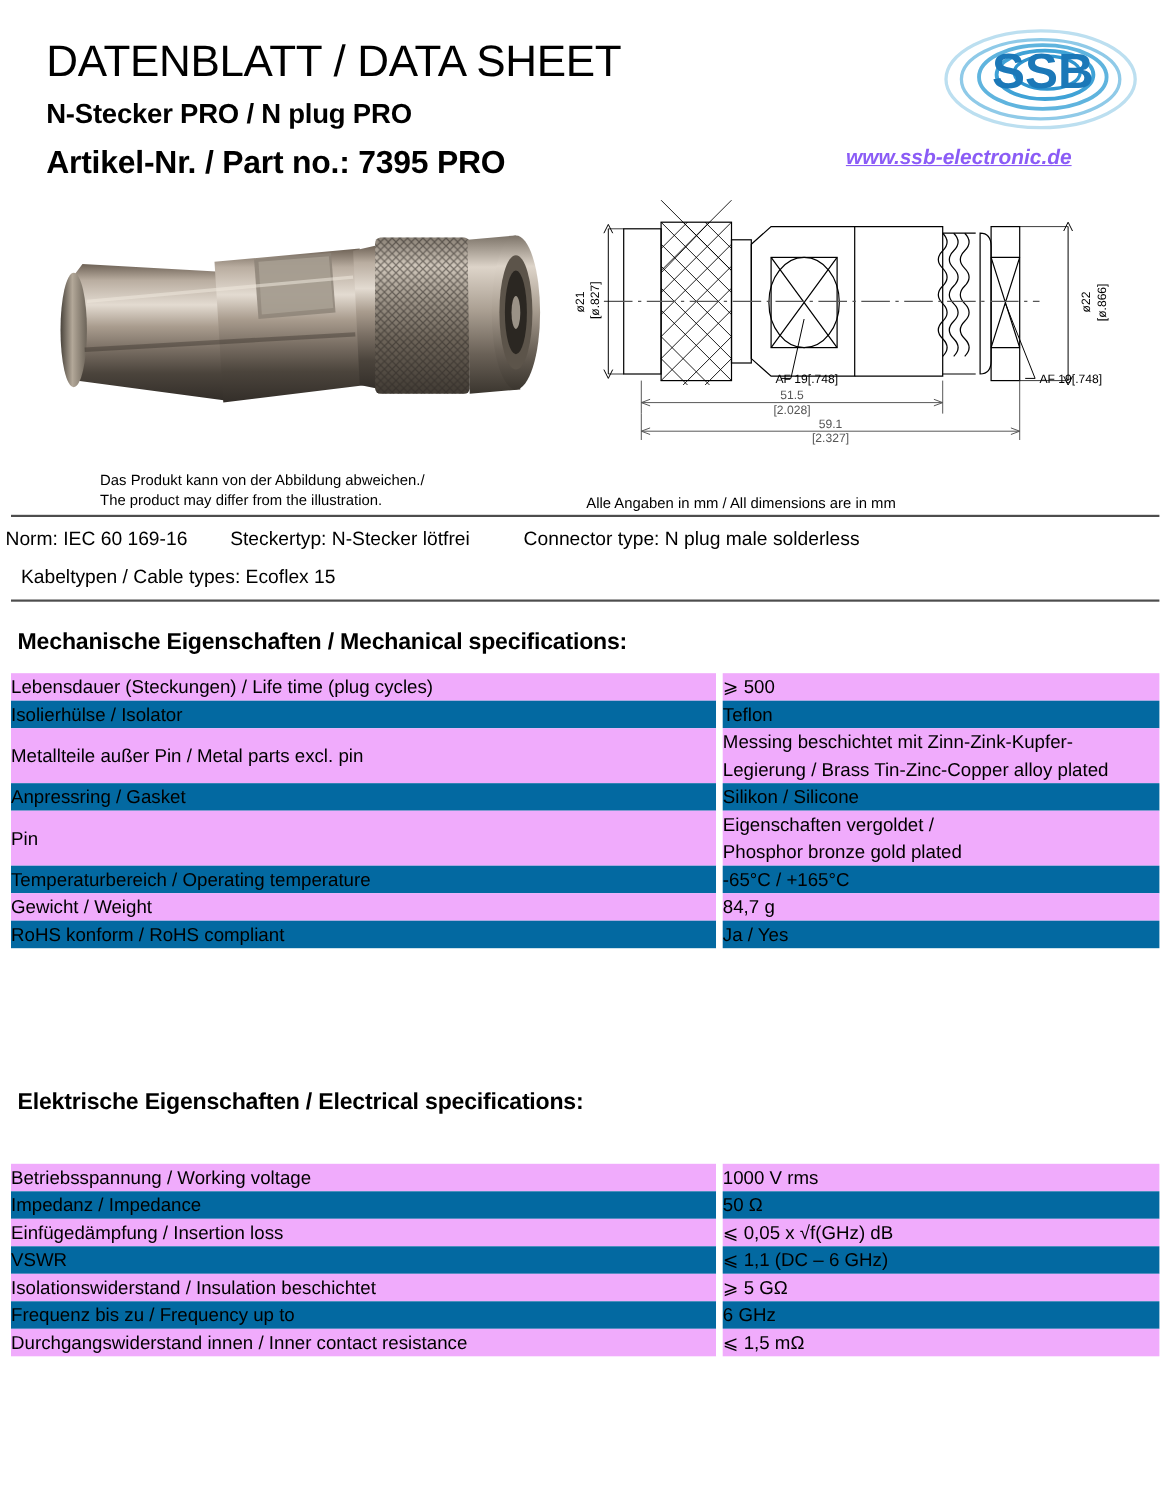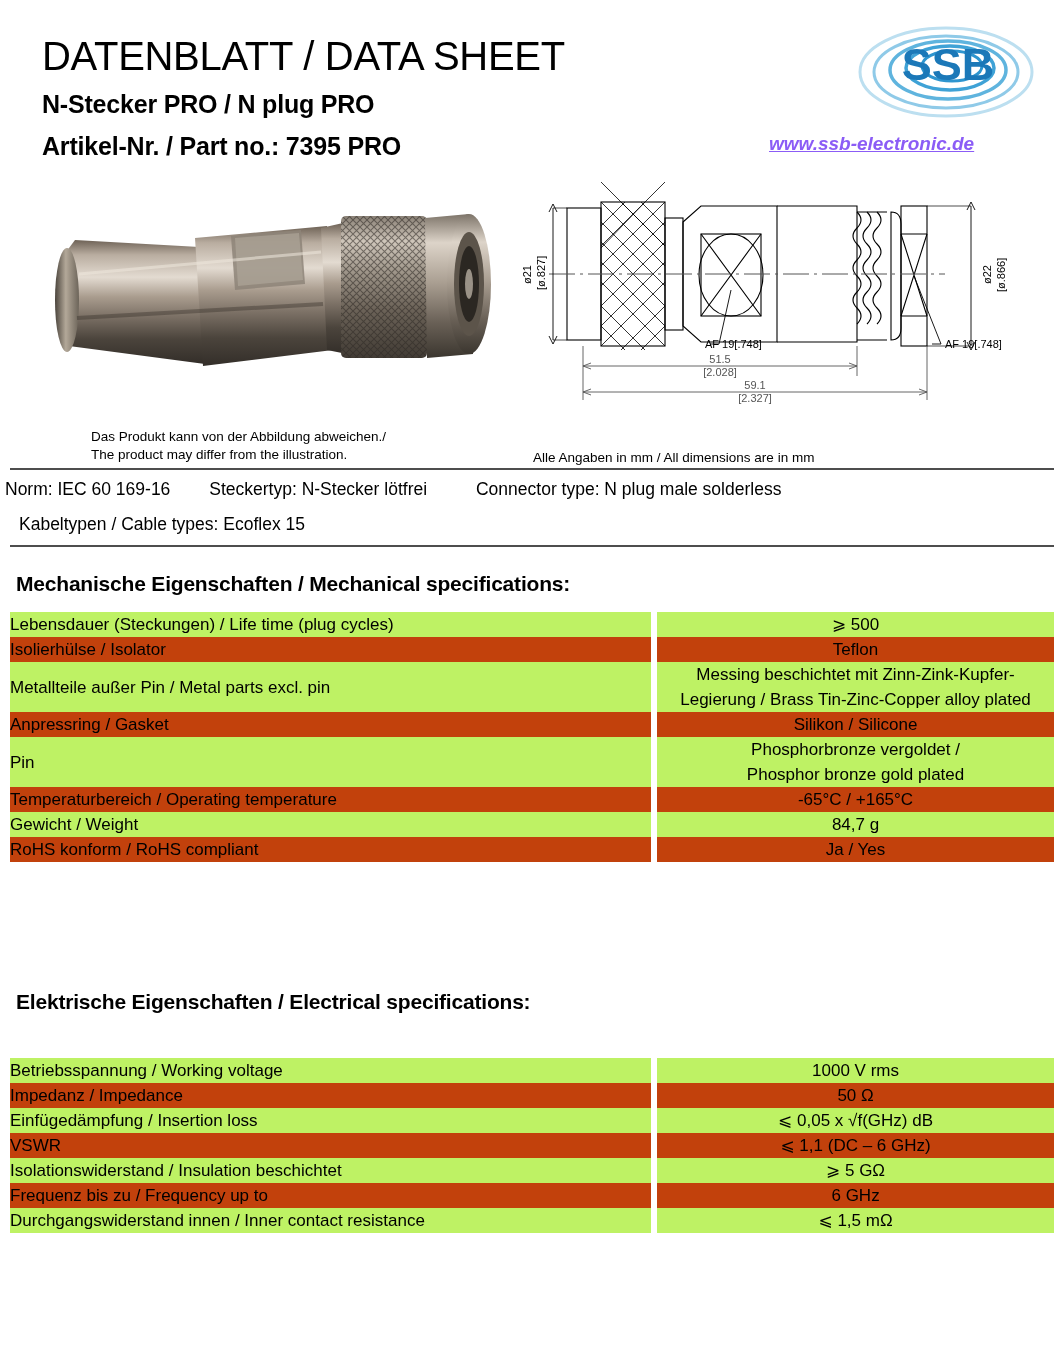--- a/index.html
+++ b/index.html
@@ -42,7 +42,7 @@
   .title-sub2 {
     position: absolute;
     left: 42px; top: 132px;
-    font-size: 25px;
+    font-size: 29px;
     font-weight: bold;
     letter-spacing: -0.2px;
     white-space: nowrap;

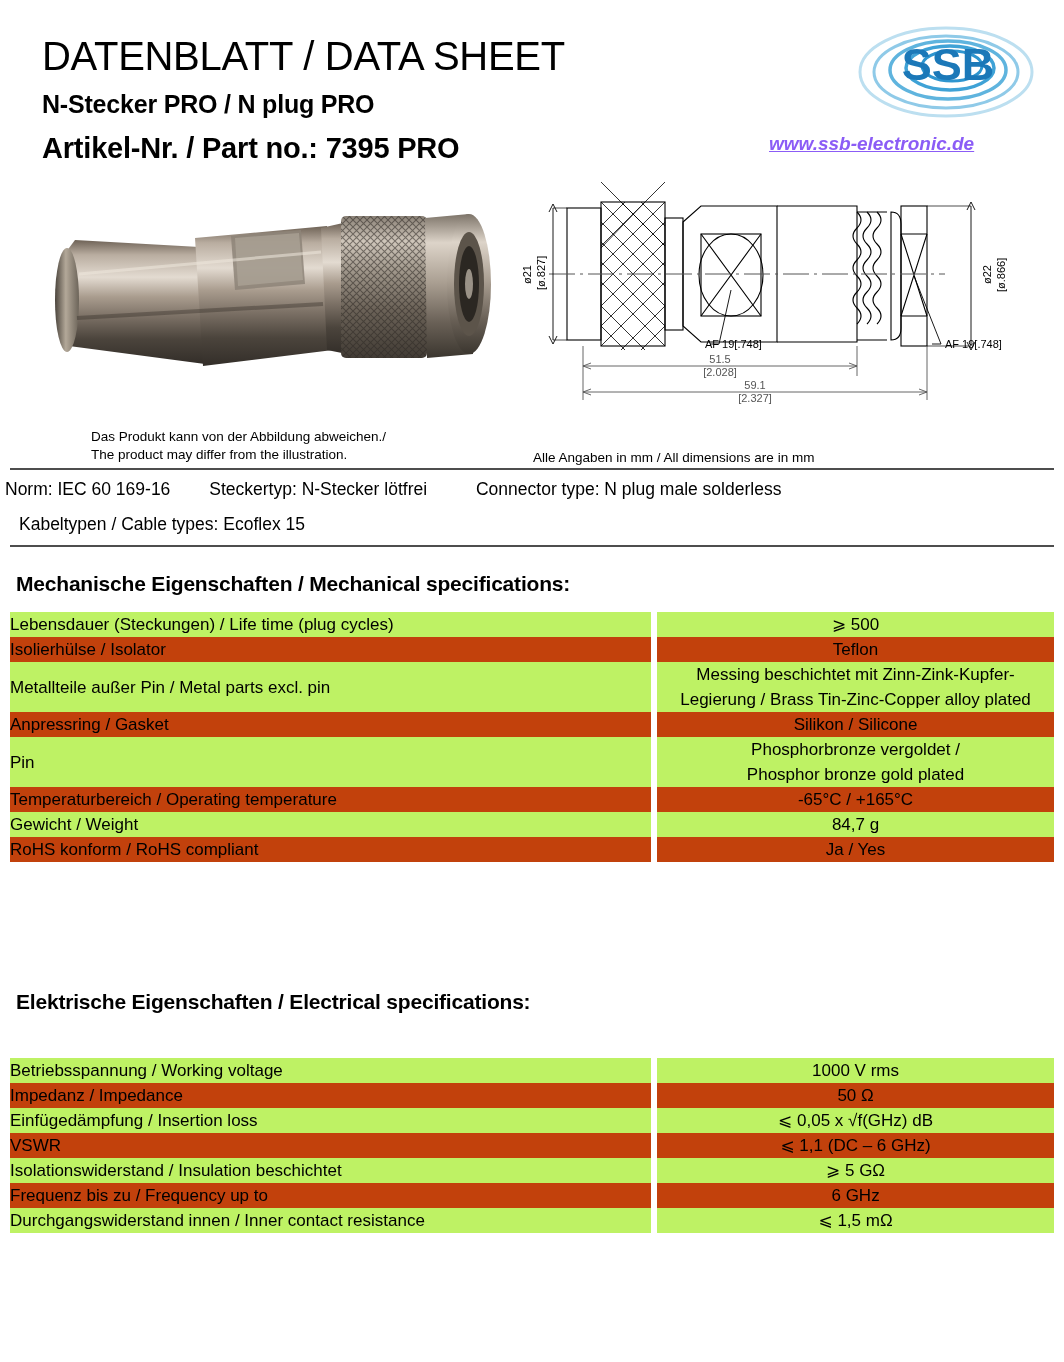--- a/index.html
+++ b/index.html
@@ -152,7 +152,7 @@
     vertical-align: middle;
     padding: 0;
   }
-  .spec-table tr.odd  td { background: #bef264; }
+  .spec-table tr.odd  td { background: #f0abfc; }
   .spec-table tr.even td { background: #c2410c; }
 
   .cell-label {

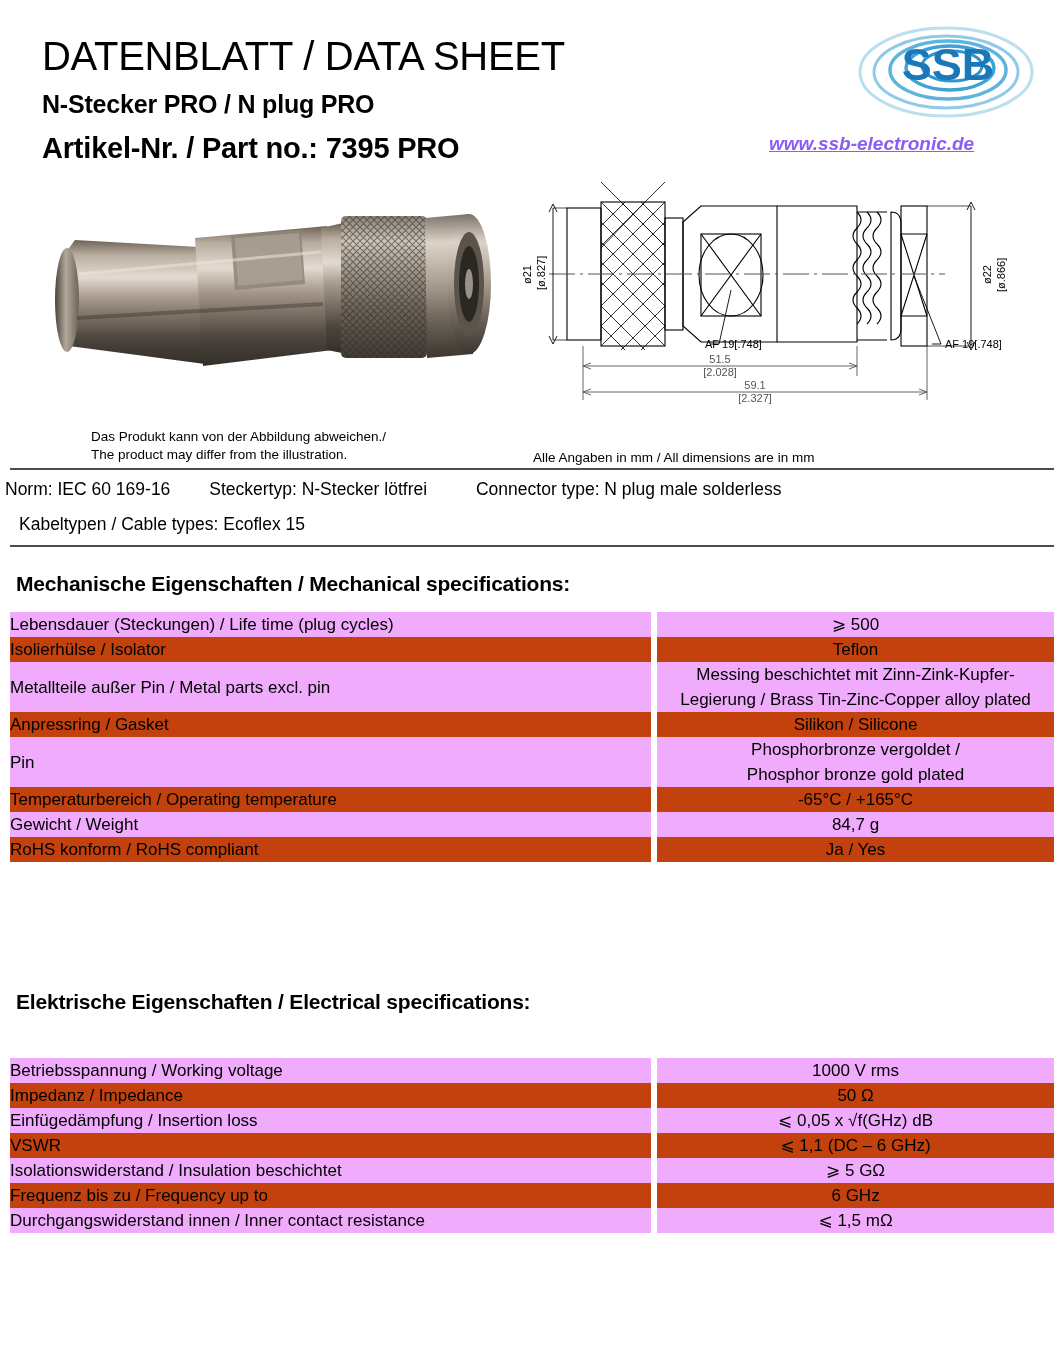--- a/index.html
+++ b/index.html
@@ -168,7 +168,6 @@
   .cell-value {
     width: 368px;
     padding: 7px 0 7px 0;
-    text-align: center;
   }
   .twoline { line-height: 26px; }
 </style>

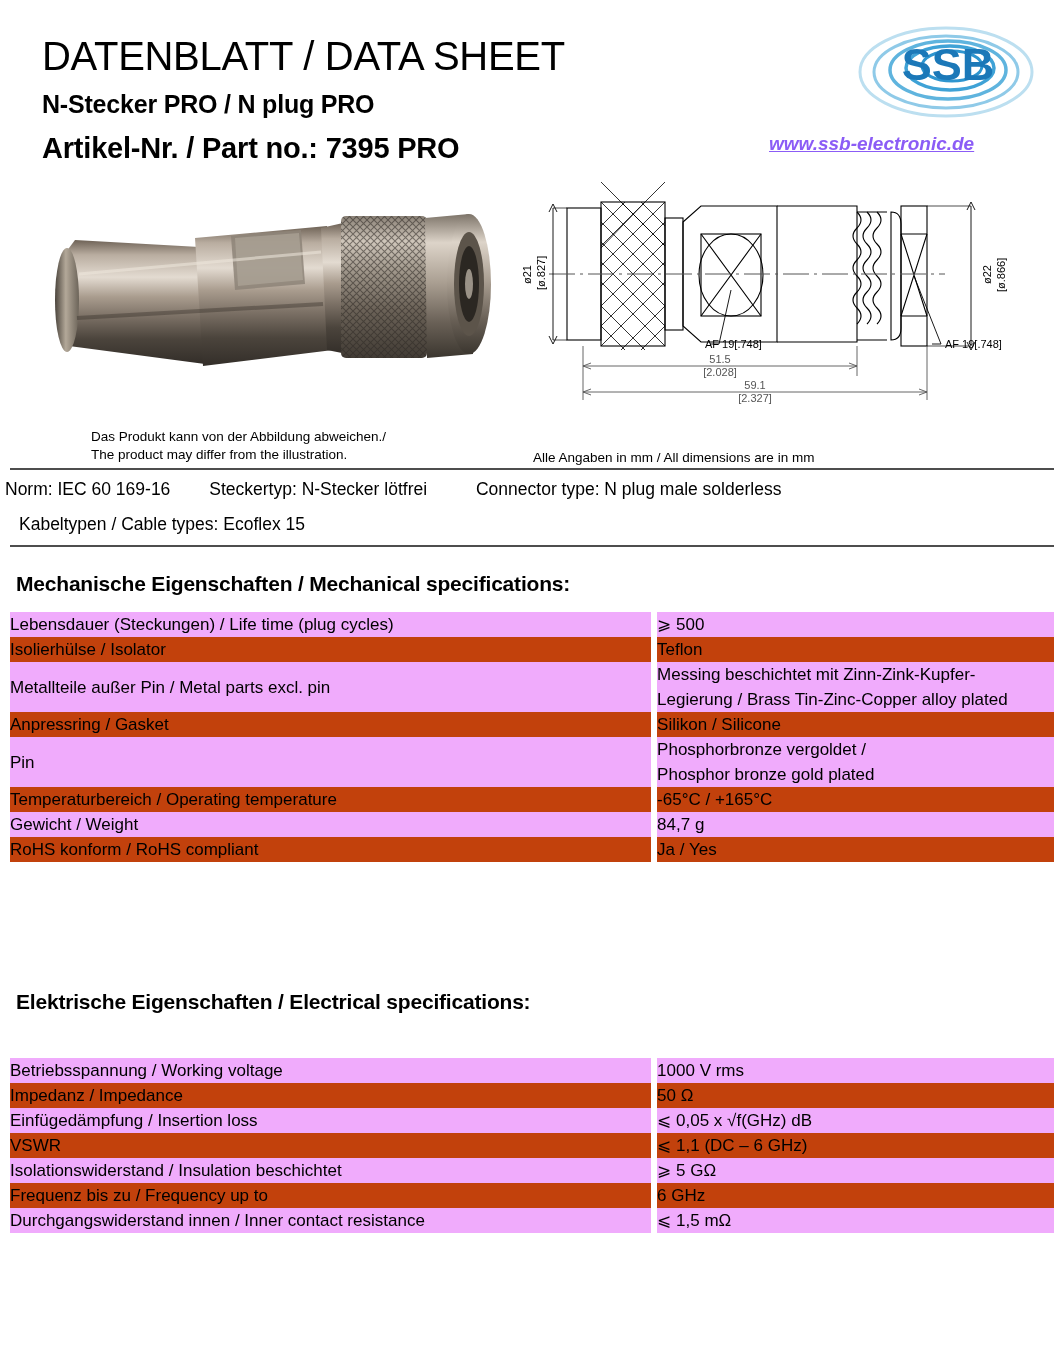--- a/index.html
+++ b/index.html
@@ -153,7 +153,7 @@
     padding: 0;
   }
   .spec-table tr.odd  td { background: #f0abfc; }
-  .spec-table tr.even td { background: #c2410c; }
+  .spec-table tr.even td { background: #0369a1; }
 
   .cell-label {
     width: 594px;

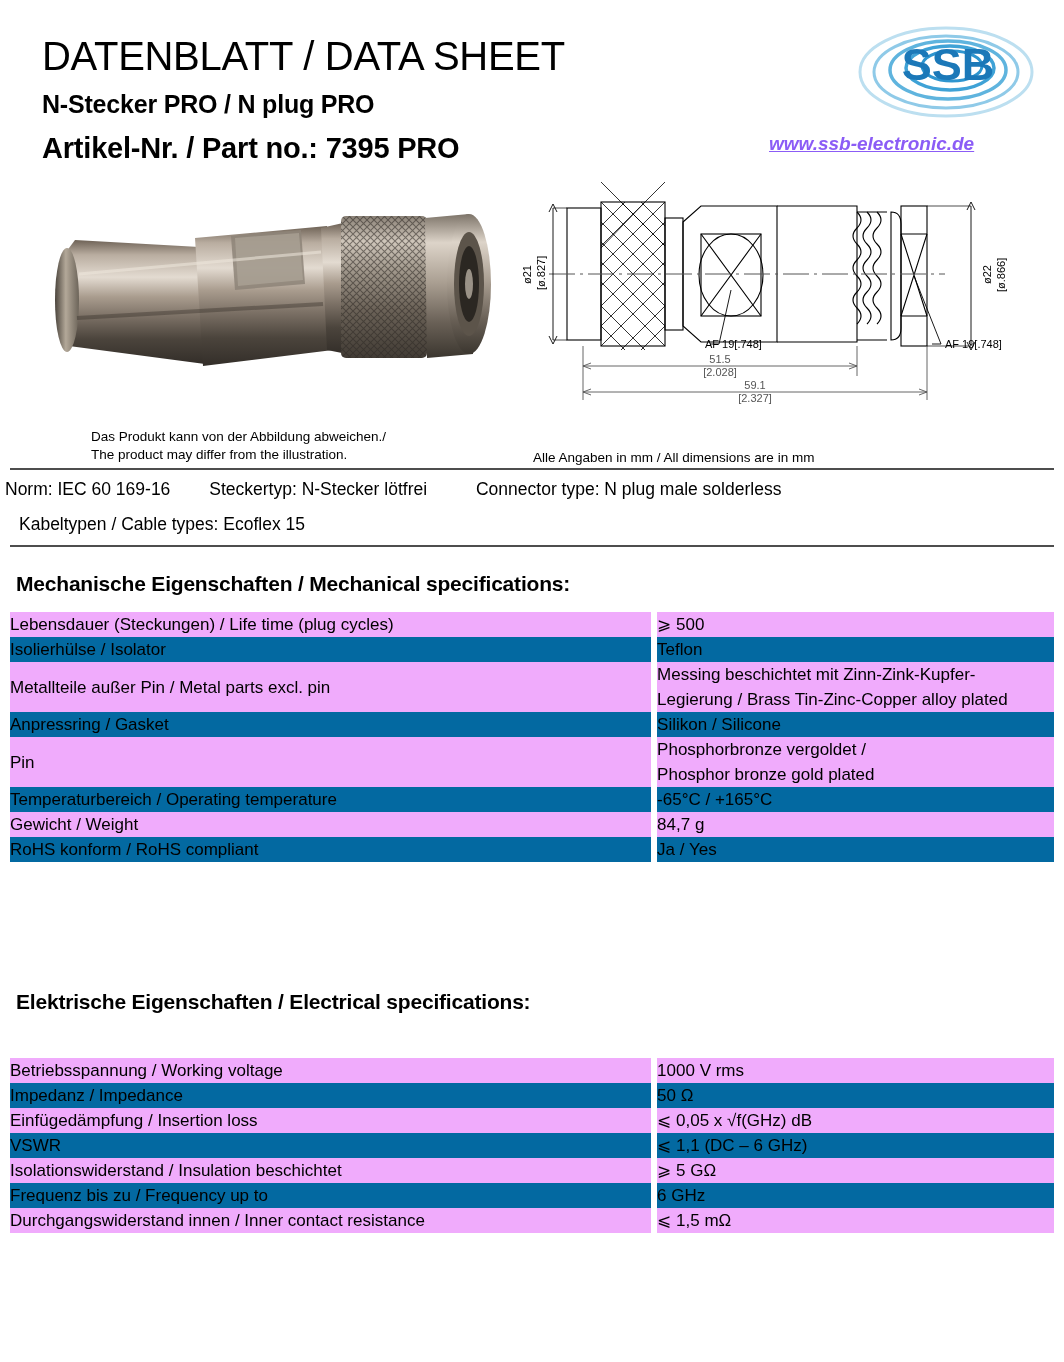--- a/index.html
+++ b/index.html
@@ -392,7 +392,7 @@
         <td class="cell-label">Pin</td>
         <td class="cell-gap"></td>
         <td class="cell-value twoline">
-          <div>Phosphorbronze vergoldet /</div>
+          <div>Eigenschaften vergoldet /</div>
           <div>Phosphor bronze gold plated</div>
         </td>
       </tr>

